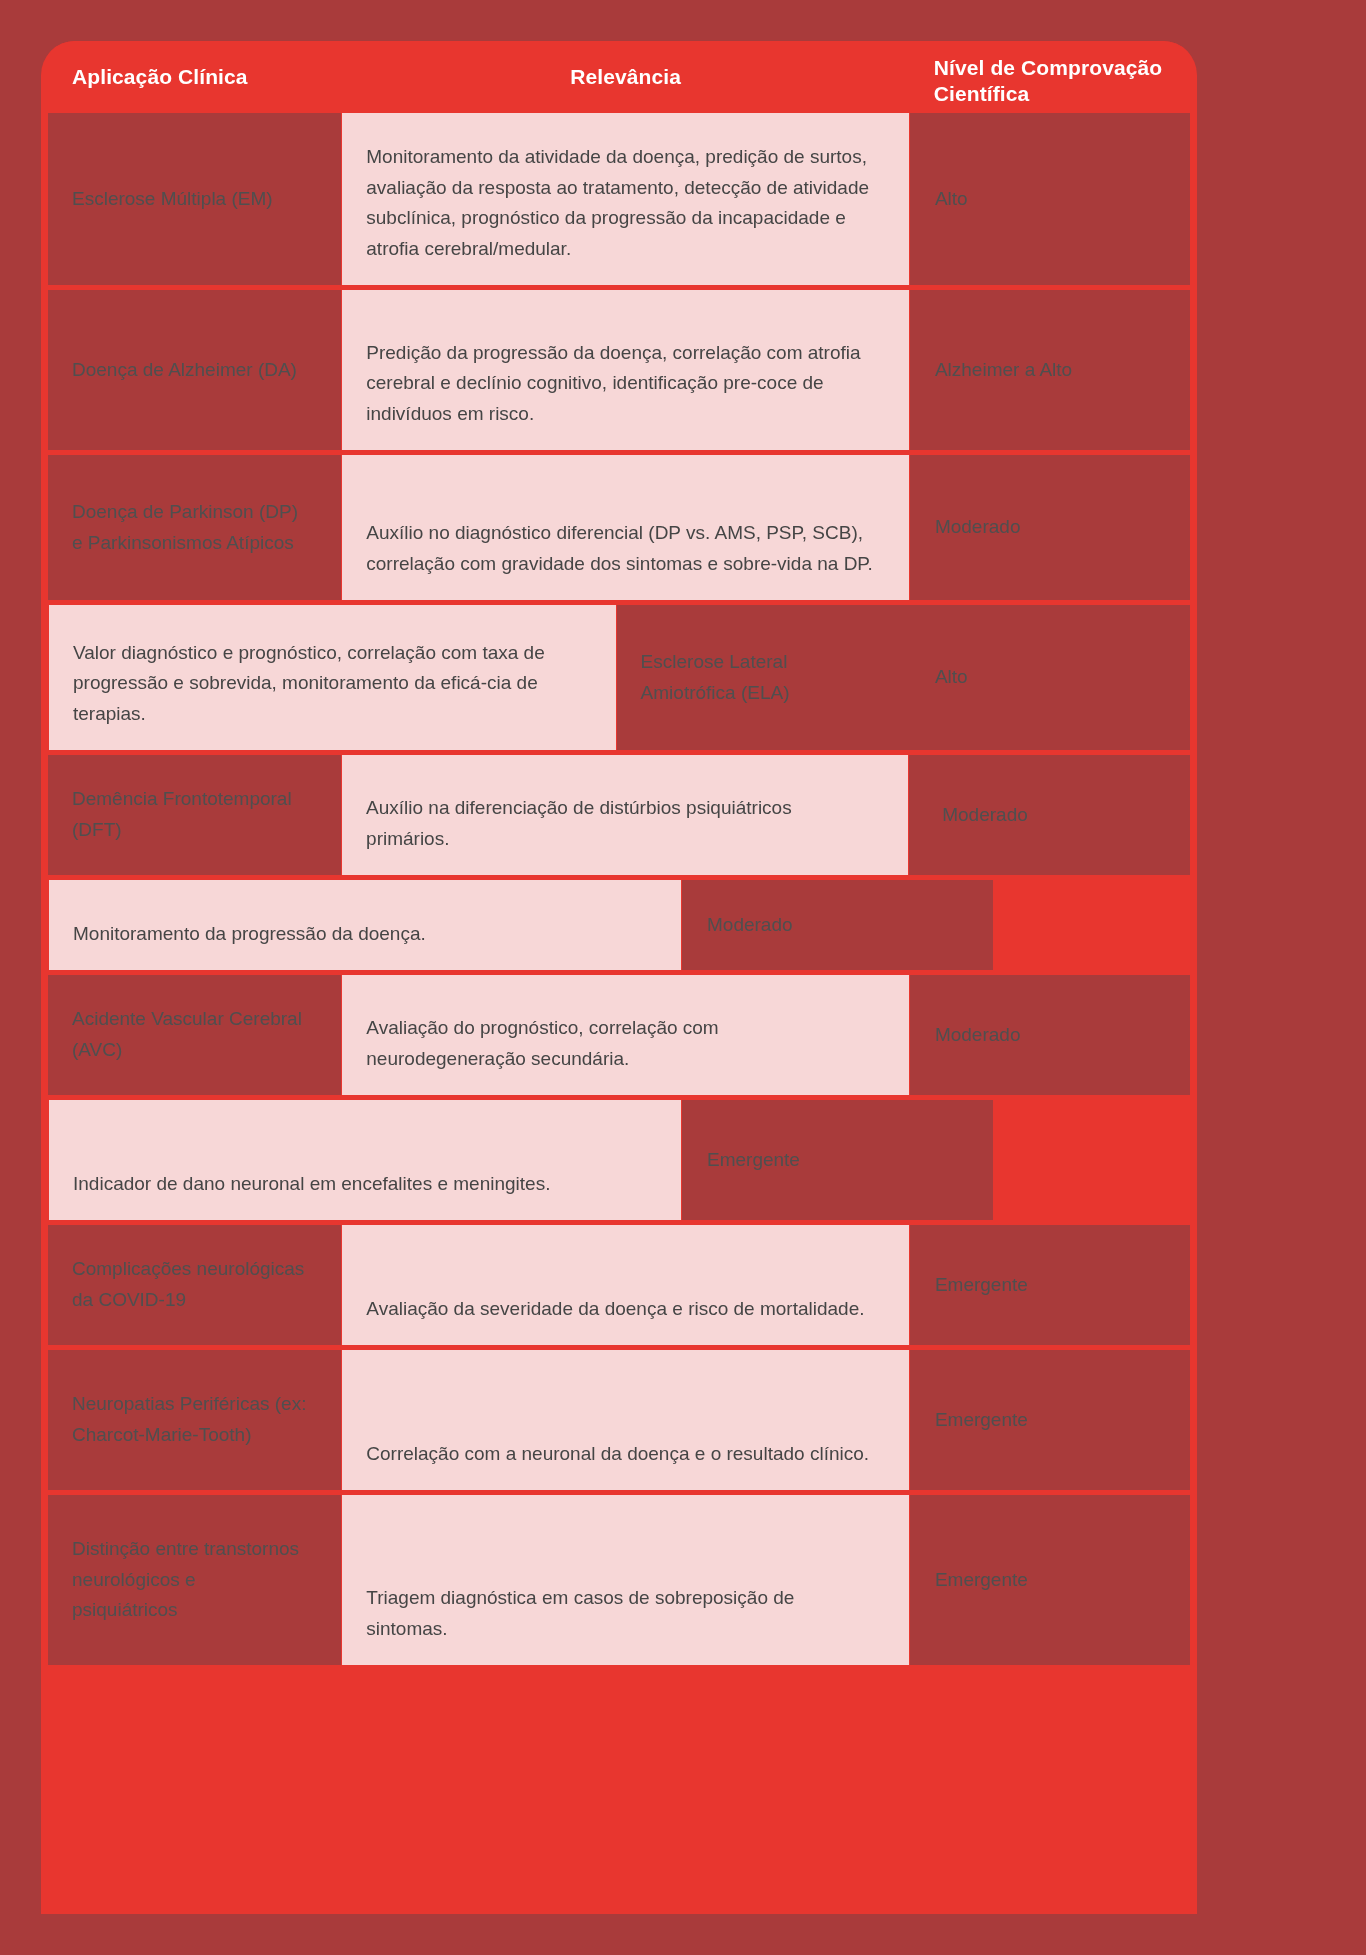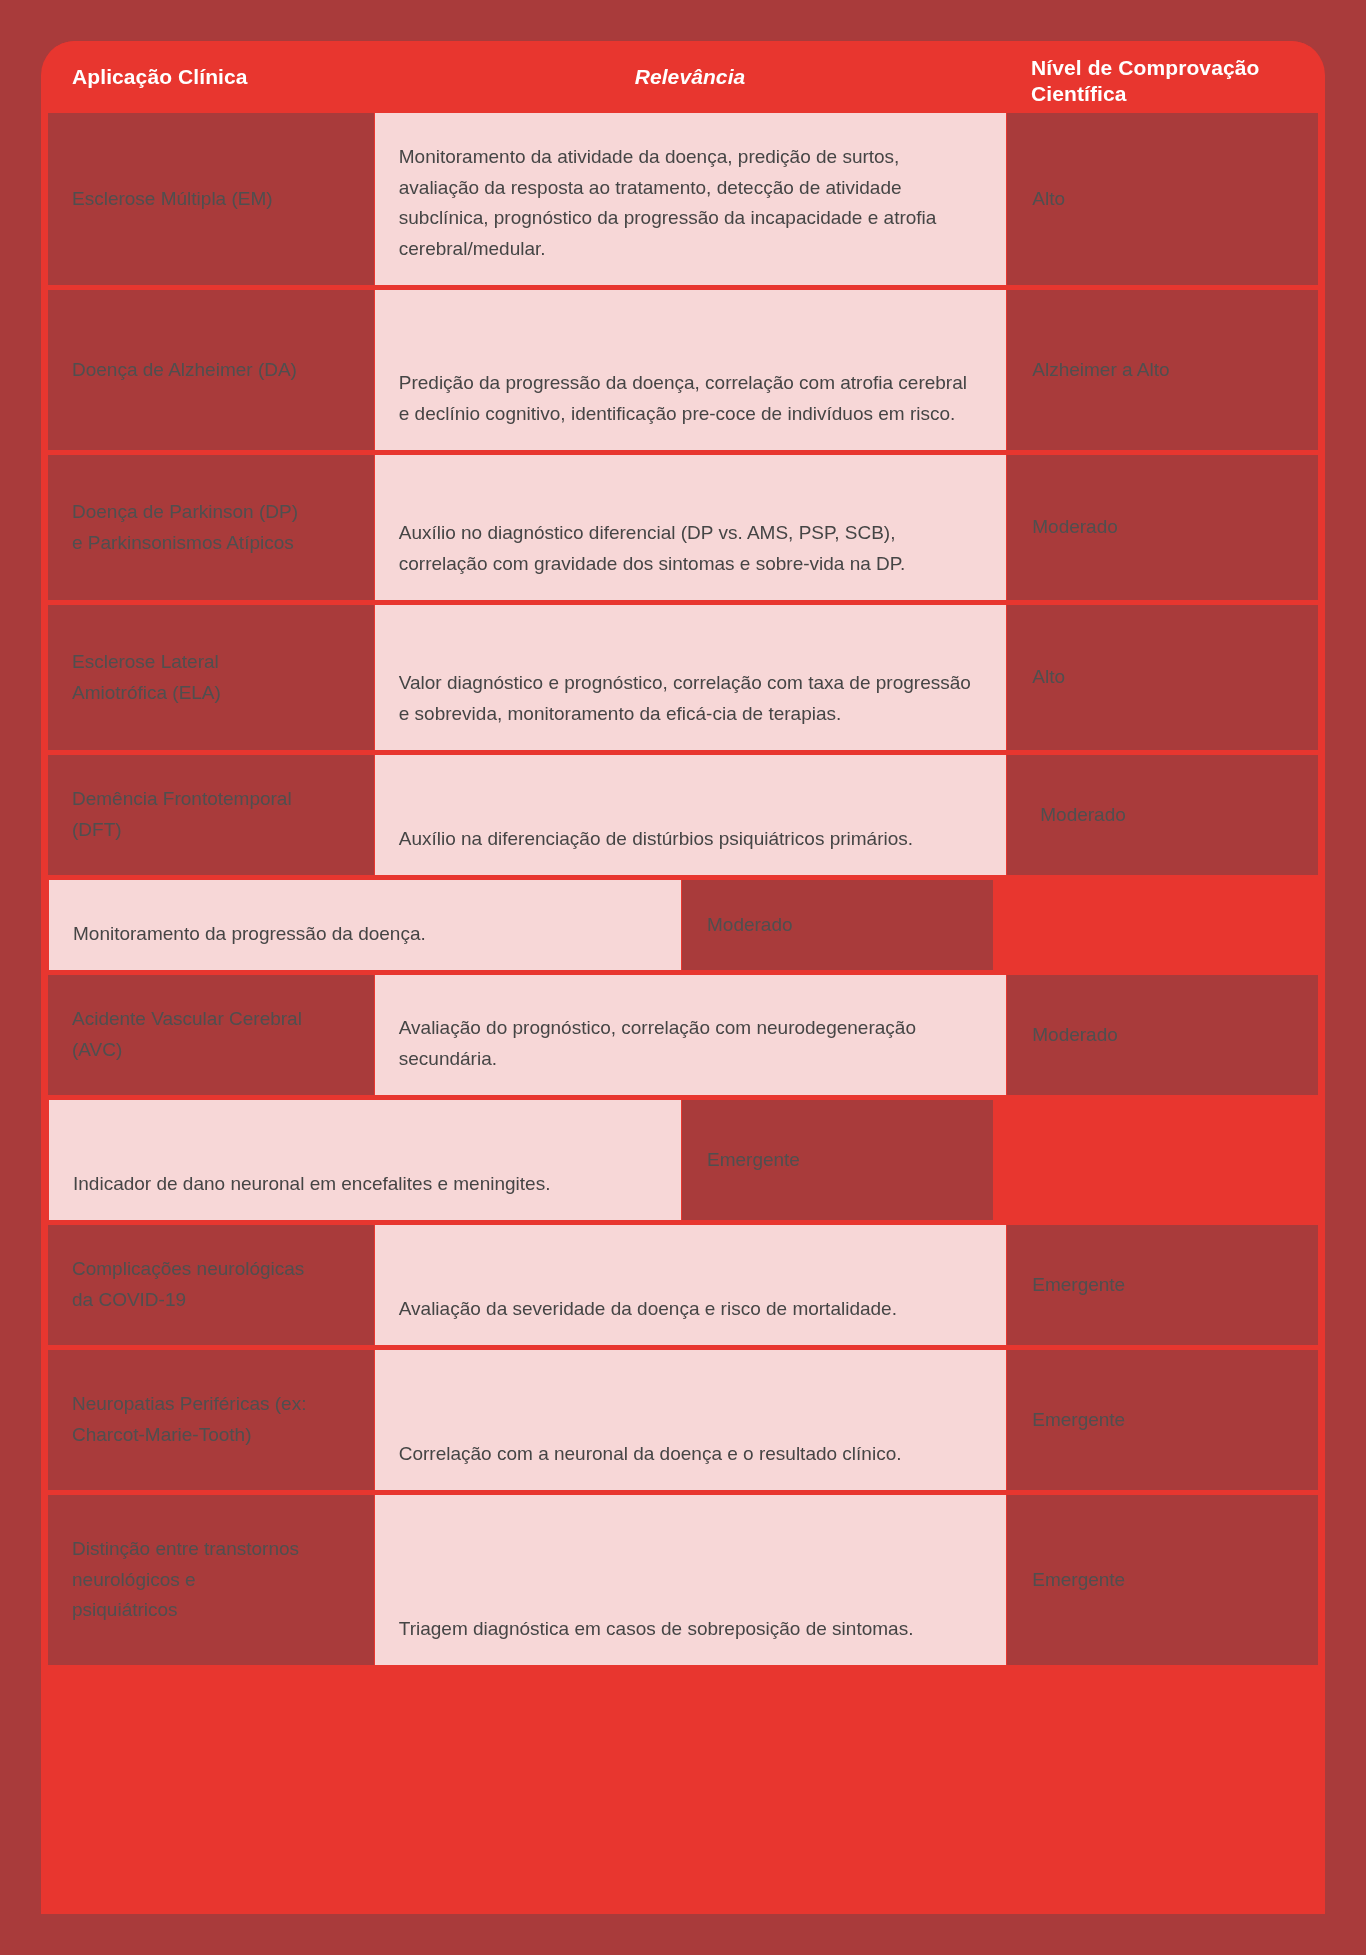--- a/index.html
+++ b/index.html
@@ -18,7 +18,7 @@
     position: absolute;
     left: 41px;
     top: 41px;
-    width: 1284px;
+    width: 1156px;
     height: 1873px;
     background: #e8362f;
     border-radius: 34px 34px 0 0;

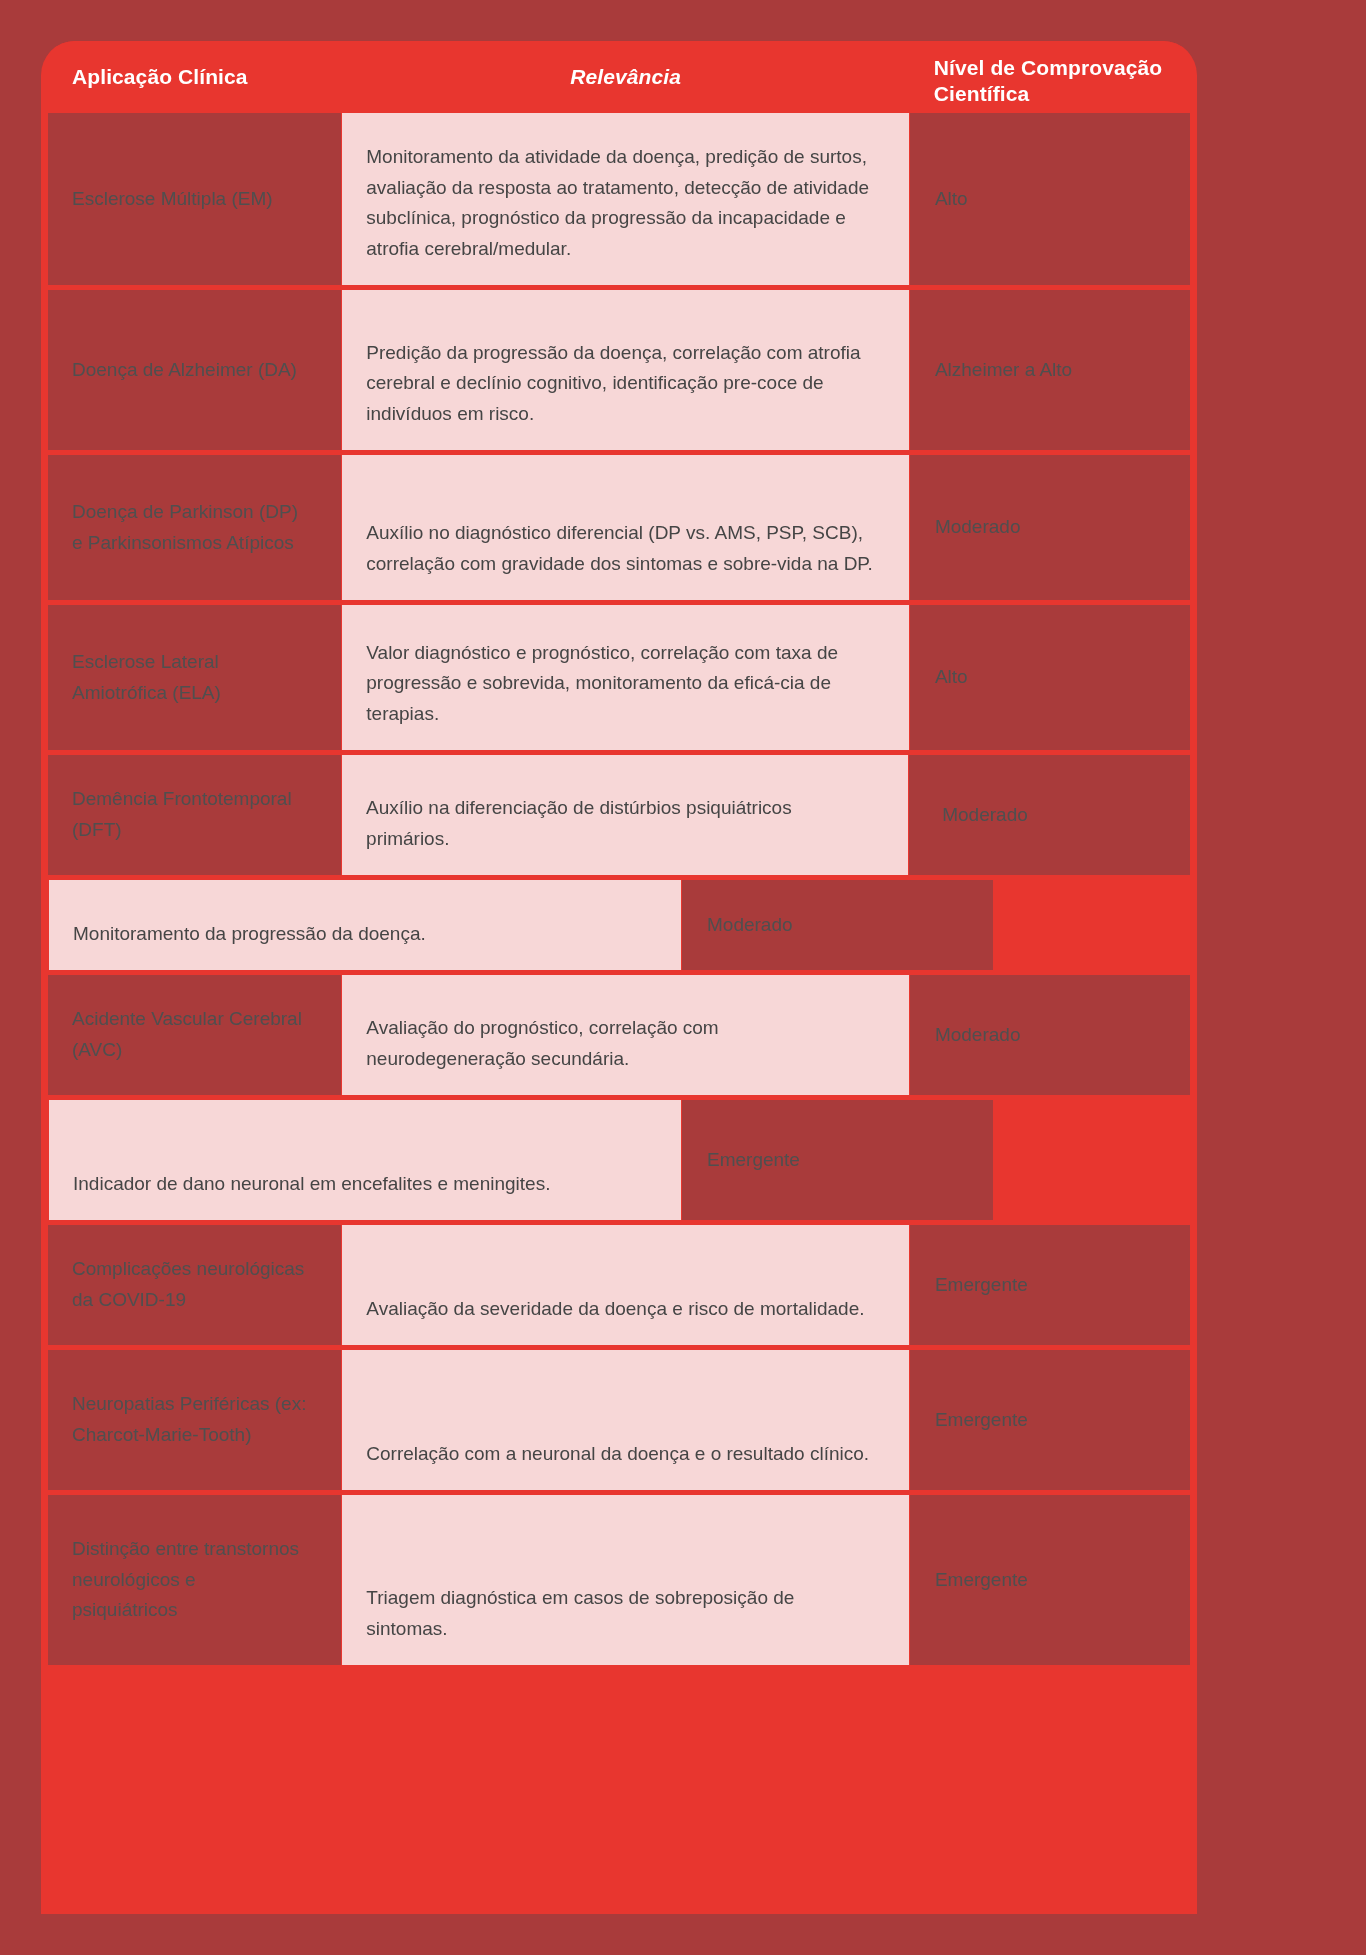--- a/index.html
+++ b/index.html
@@ -44,7 +44,7 @@
     box-sizing: border-box;
   }
   .th.c1 { width: 326px; padding-left: 24px; }
-  .th.c2 { width: 632px; justify-content: center; font-style: italic; }
+  .th.c2 { width: 632px; justify-content: center; }
   .th.c3 { width: 311px; padding-left: 25px; line-height: 1.22; display:block; padding-top: 14px;}
 
   

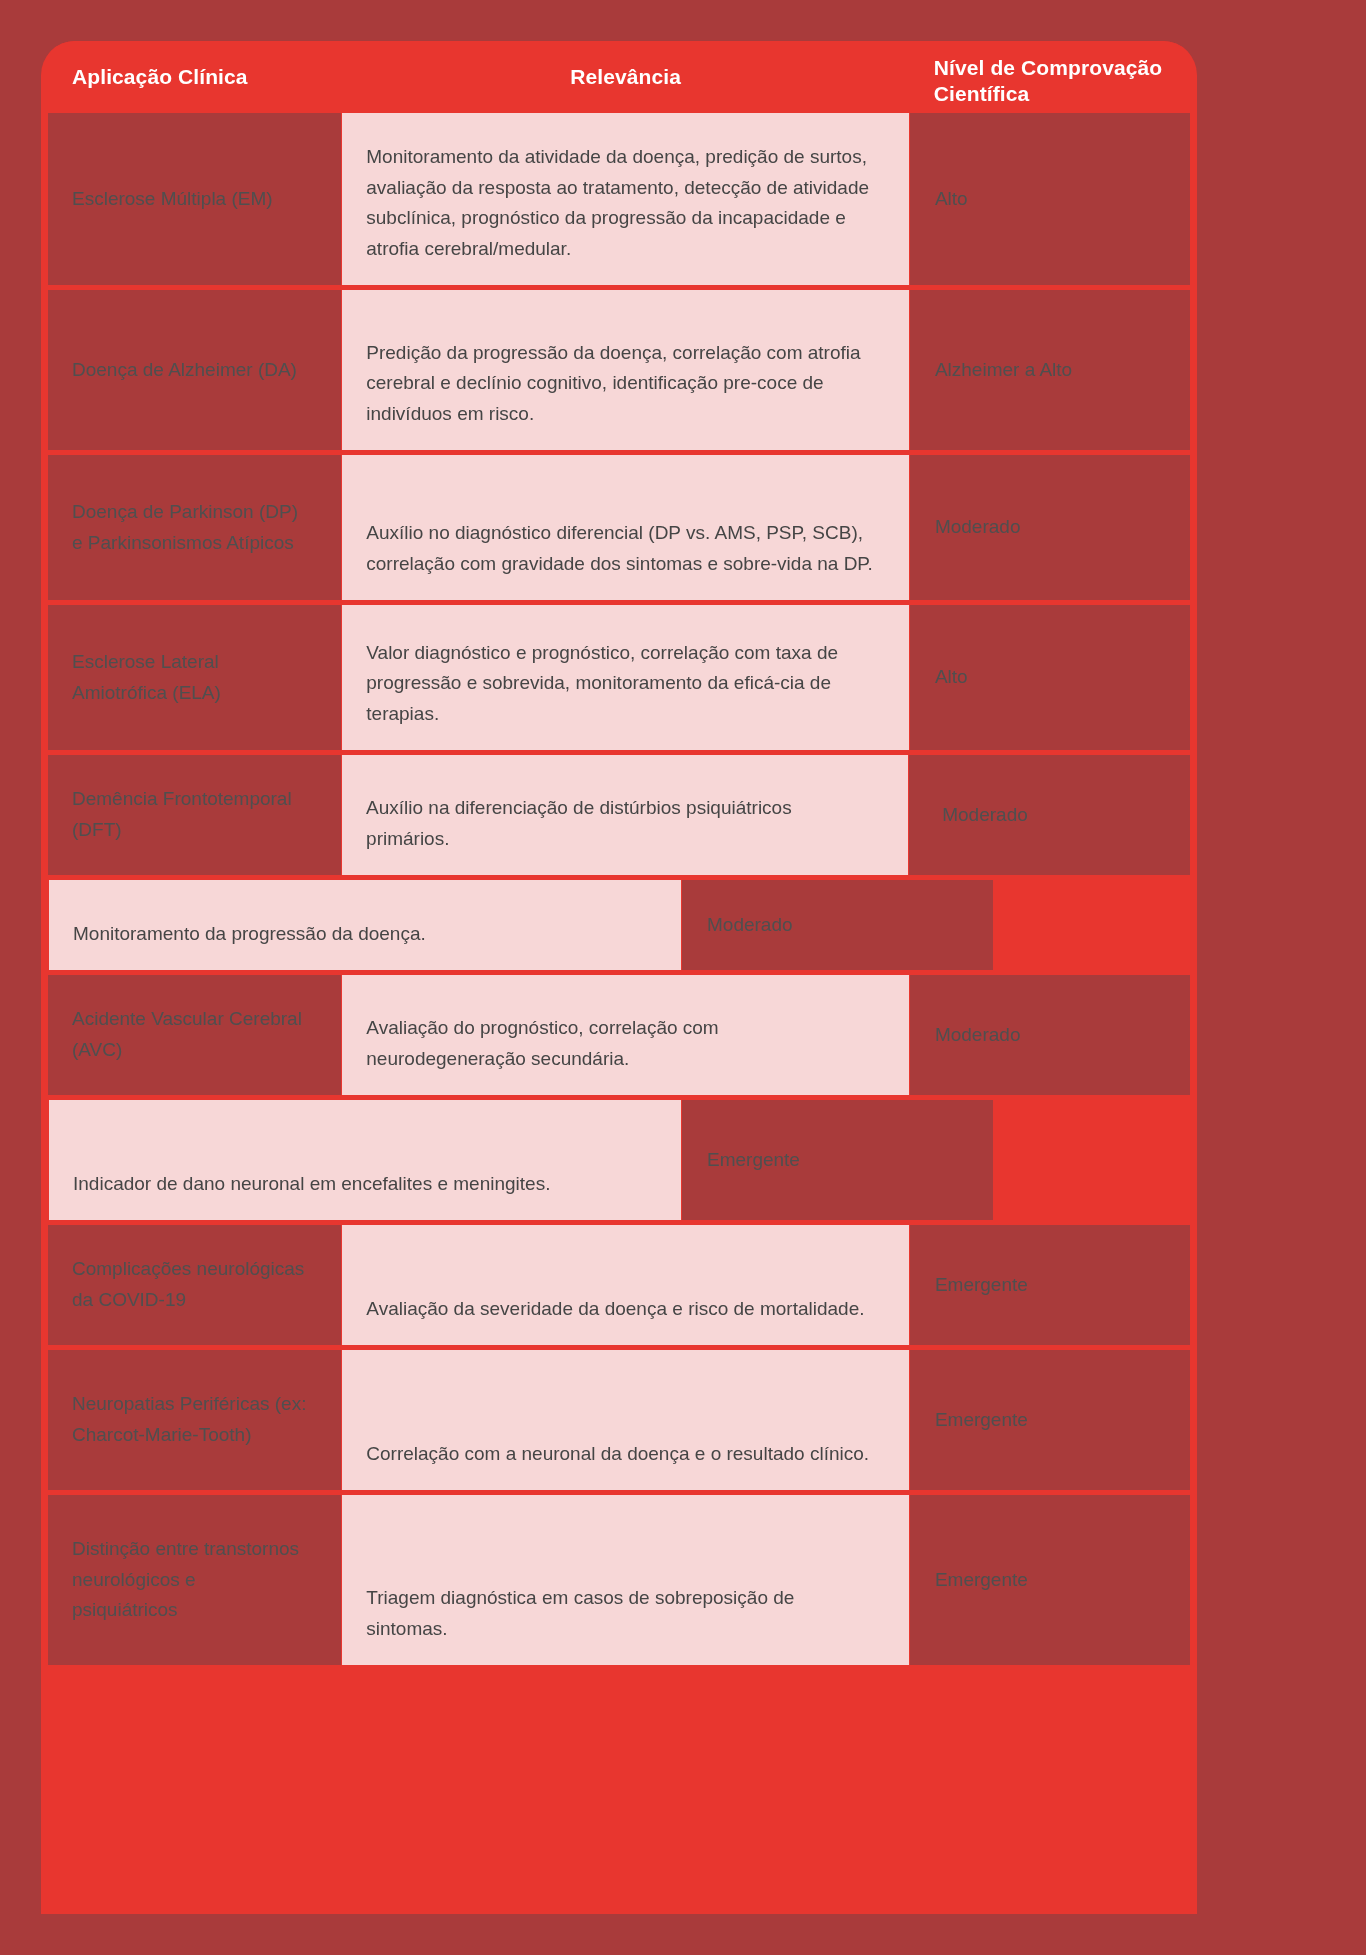--- a/index.html
+++ b/index.html
@@ -148,12 +148,12 @@
         </div>
       </div>
       <div class="tr" style="min-height: 145px;">
+        <div class="td c2">
+          <span class="cell-text">Valor diagnóstico e prognóstico, correlação com taxa de progressão e sobrevida, monitoramento da eficá-cia de terapias.</span>
+        </div>
         <div class="td c1">
           <span class="cell-text">Esclerose Lateral
 Amiotrófica (ELA)</span>
-        </div>
-        <div class="td c2">
-          <span class="cell-text">Valor diagnóstico e prognóstico, correlação com taxa de progressão e sobrevida, monitoramento da eficá-cia de terapias.</span>
         </div>
         <div class="td c3">
           <span class="cell-text">Alto</span>

